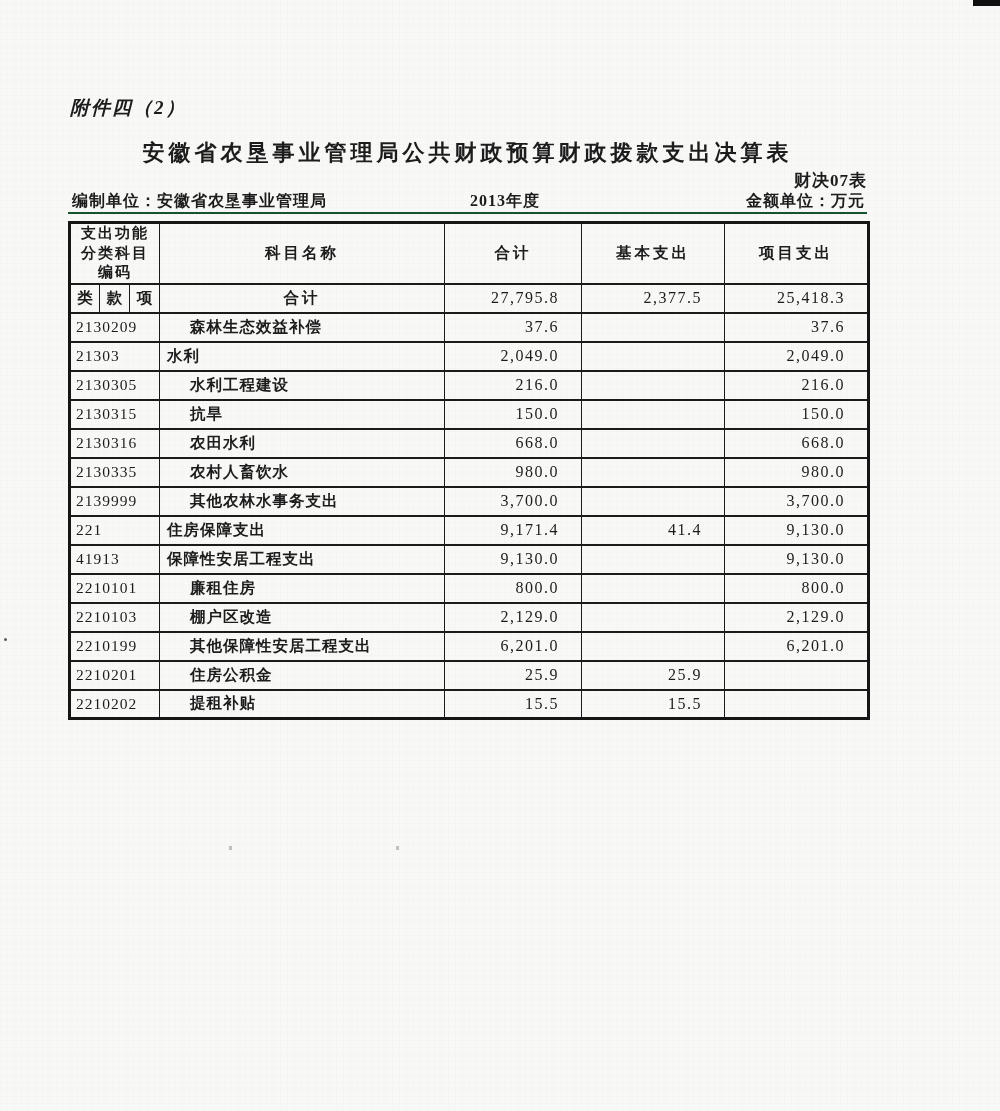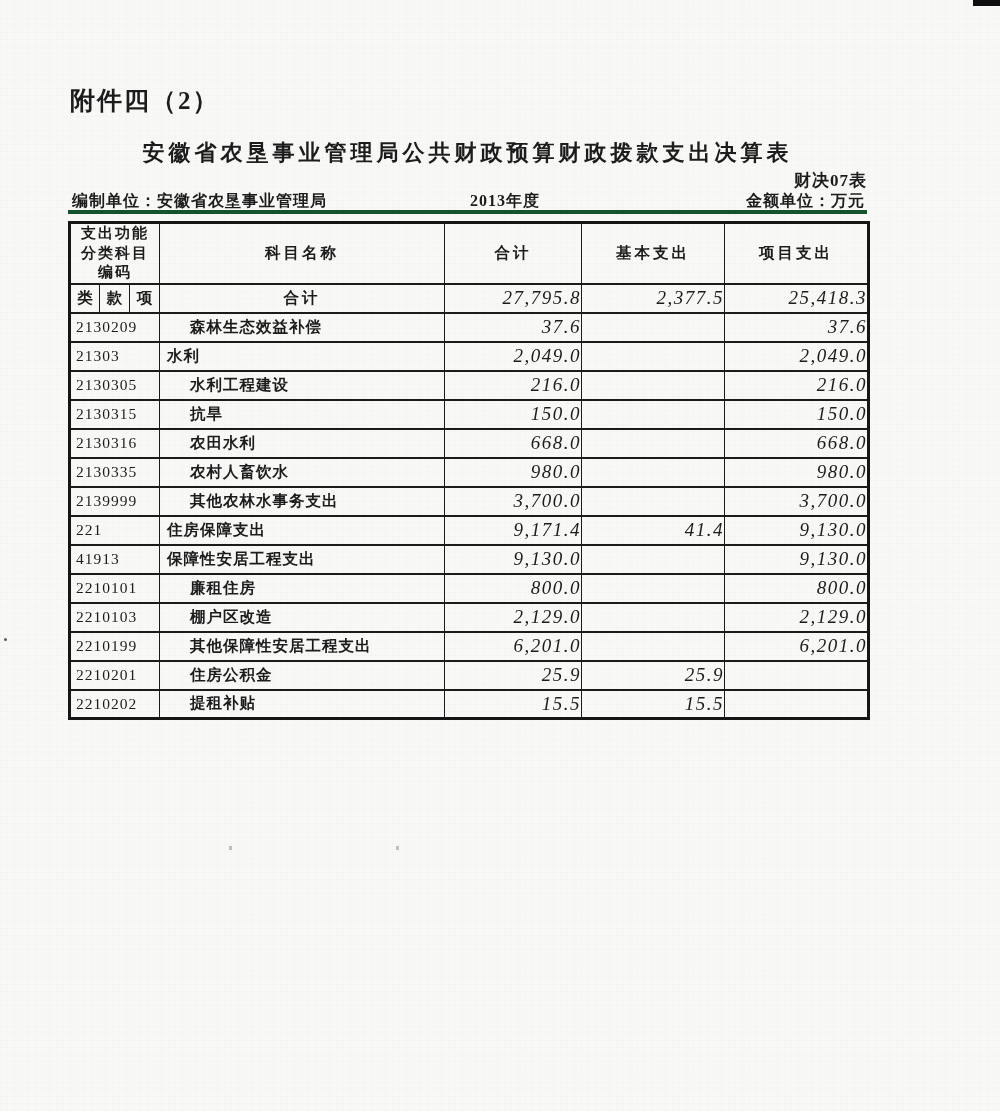--- a/index.html
+++ b/index.html
@@ -26,8 +26,8 @@
   .artifact-speck-2 { left: 396px; top: 846px; width: 3px; height: 4px; background: #9a9a9a; opacity: .6; }
 
   .attachment-label {
-    position: absolute; left: 70px; top: 84px;
-    font-size: 25px; font-weight: bold; letter-spacing: 2px;
+    position: absolute; left: 70px; top: 95px;
+    font-size: 19px; font-weight: bold; letter-spacing: 2px; font-style: italic;
   }
   .doc-title {
     position: absolute; left: 68px; top: 138px; width: 799px;

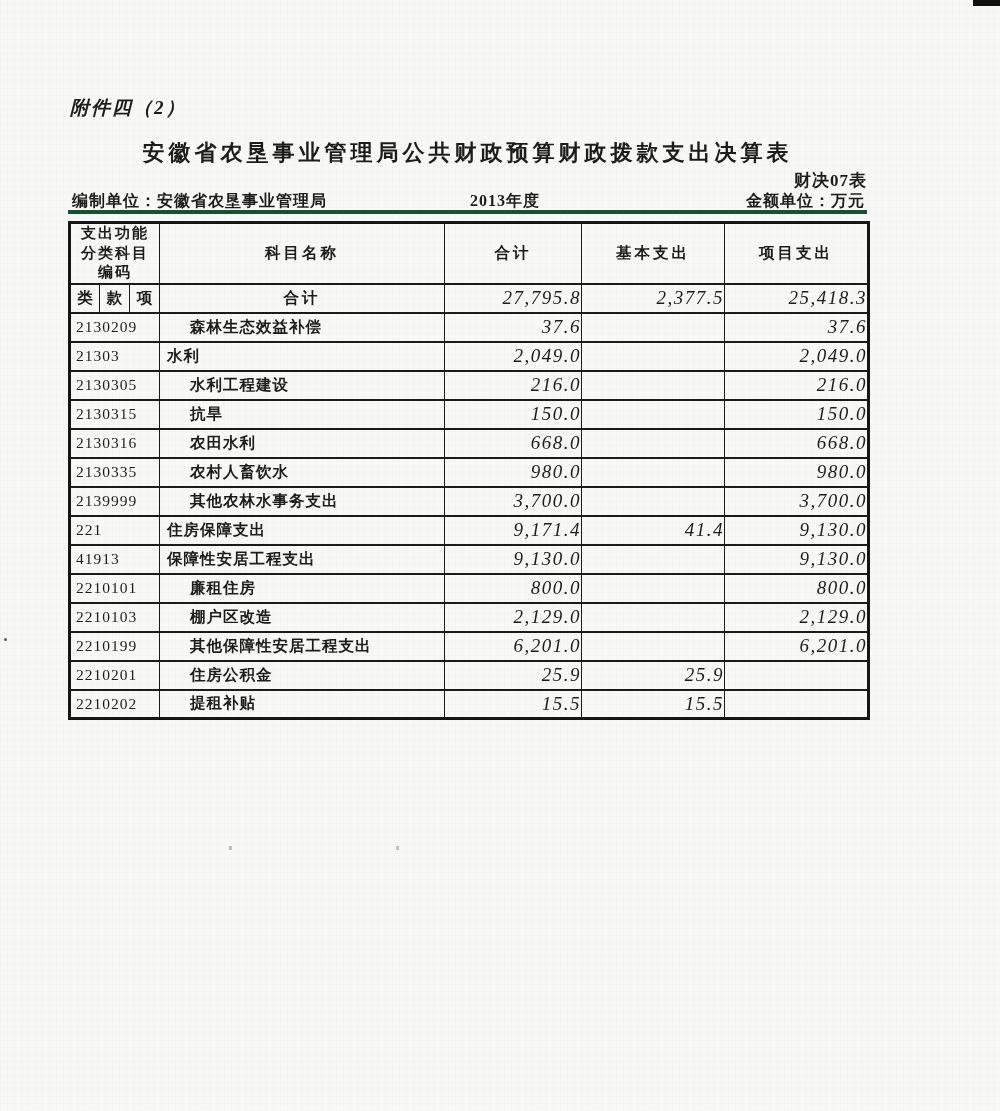--- a/index.html
+++ b/index.html
@@ -40,7 +40,7 @@
   }
   .info-row {
     position: absolute; left: 68px; top: 190px; width: 799px; height: 24px;
-    border-bottom: 4px solid #14532d;
+    border-bottom: 2px solid #14532d;
     font-size: 16px; font-weight: bold;
   }
   .info-left { position: absolute; left: 4px; top: 1px; letter-spacing: 1px; }

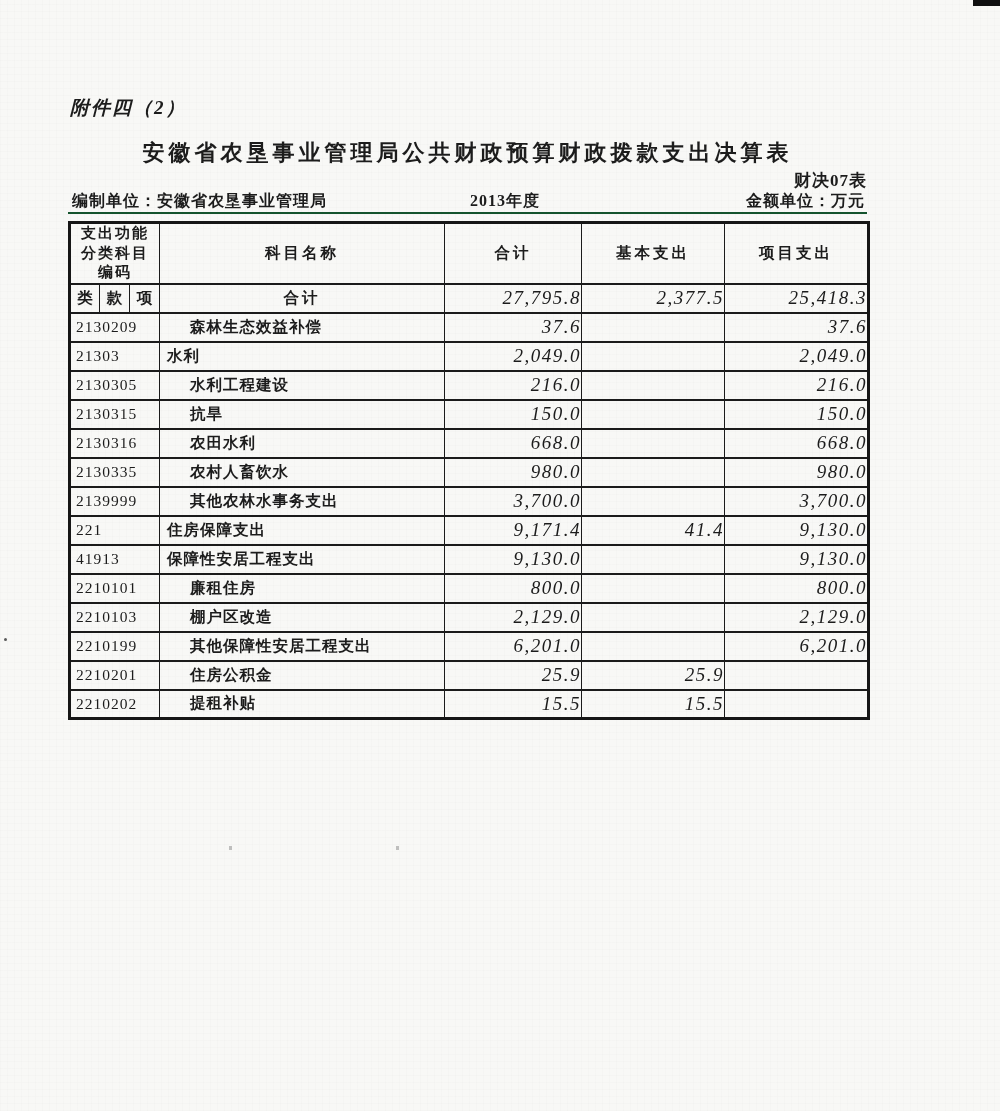--- a/index.html
+++ b/index.html
@@ -75,8 +75,8 @@
   .name-cell.indent-1 { padding-left: 7px; }
   .name-cell.indent-2 { padding-left: 30px; }
   .num-cell {
-    text-align: right; padding-right: 0;
-    font-size: 19px; letter-spacing: 1.5px; font-weight: normal; font-style: italic;
+    text-align: right; padding-right: 22px;
+    font-size: 16px; letter-spacing: 1.5px; font-weight: normal;
   }
 </style>
 </head>

